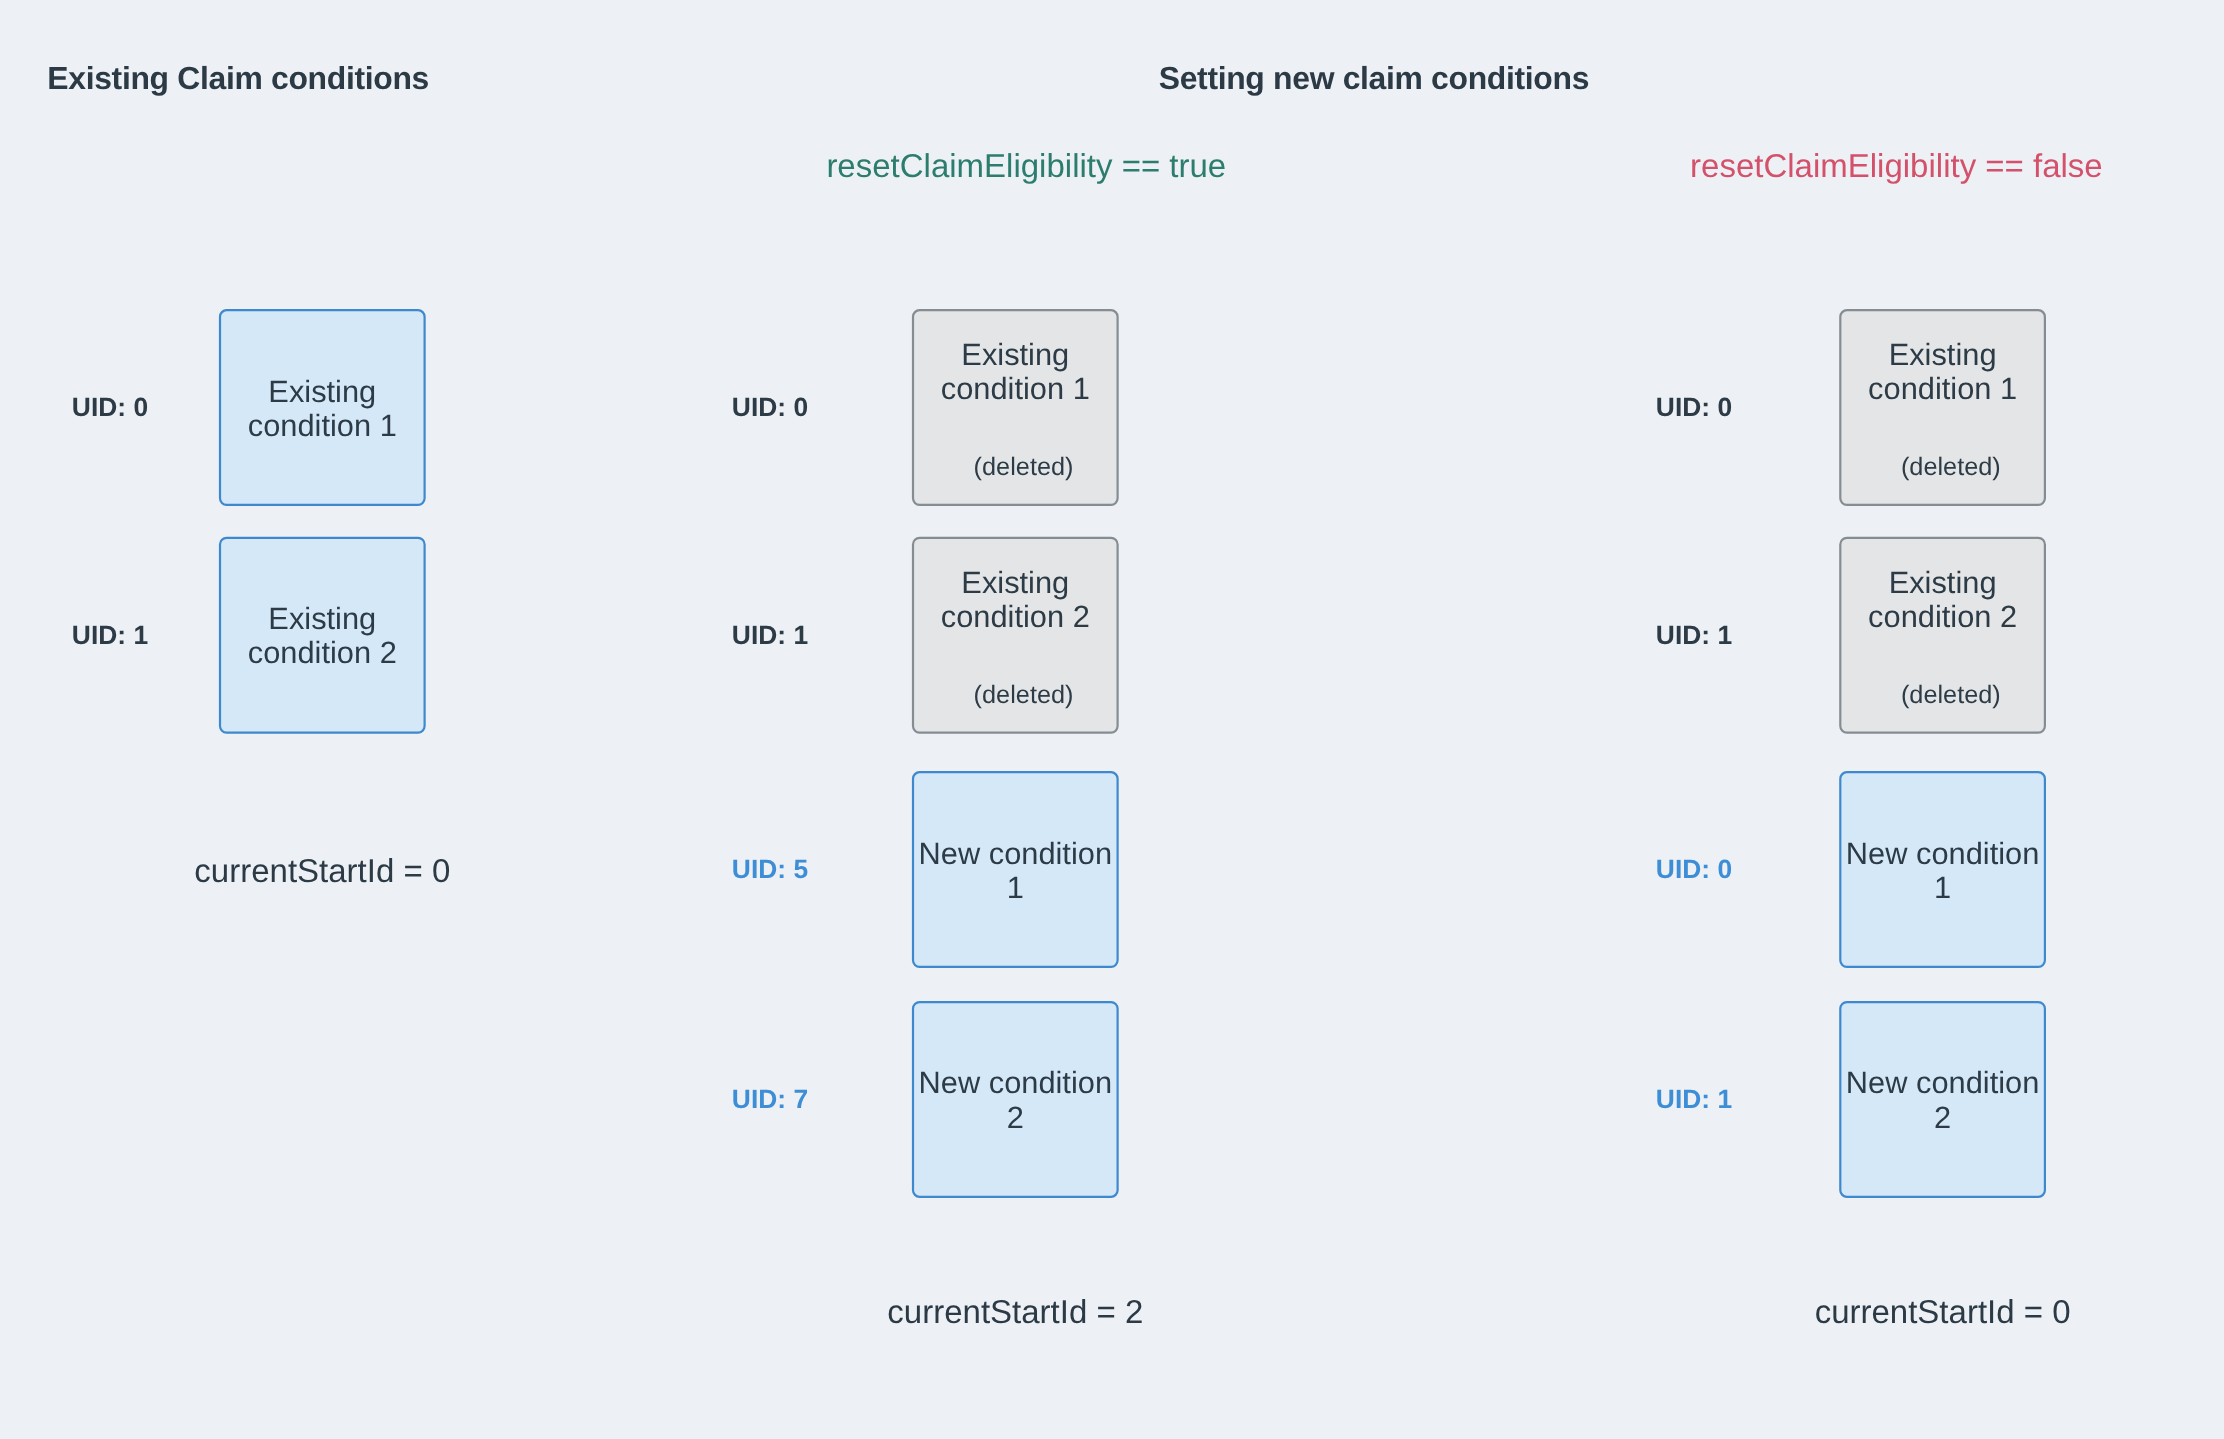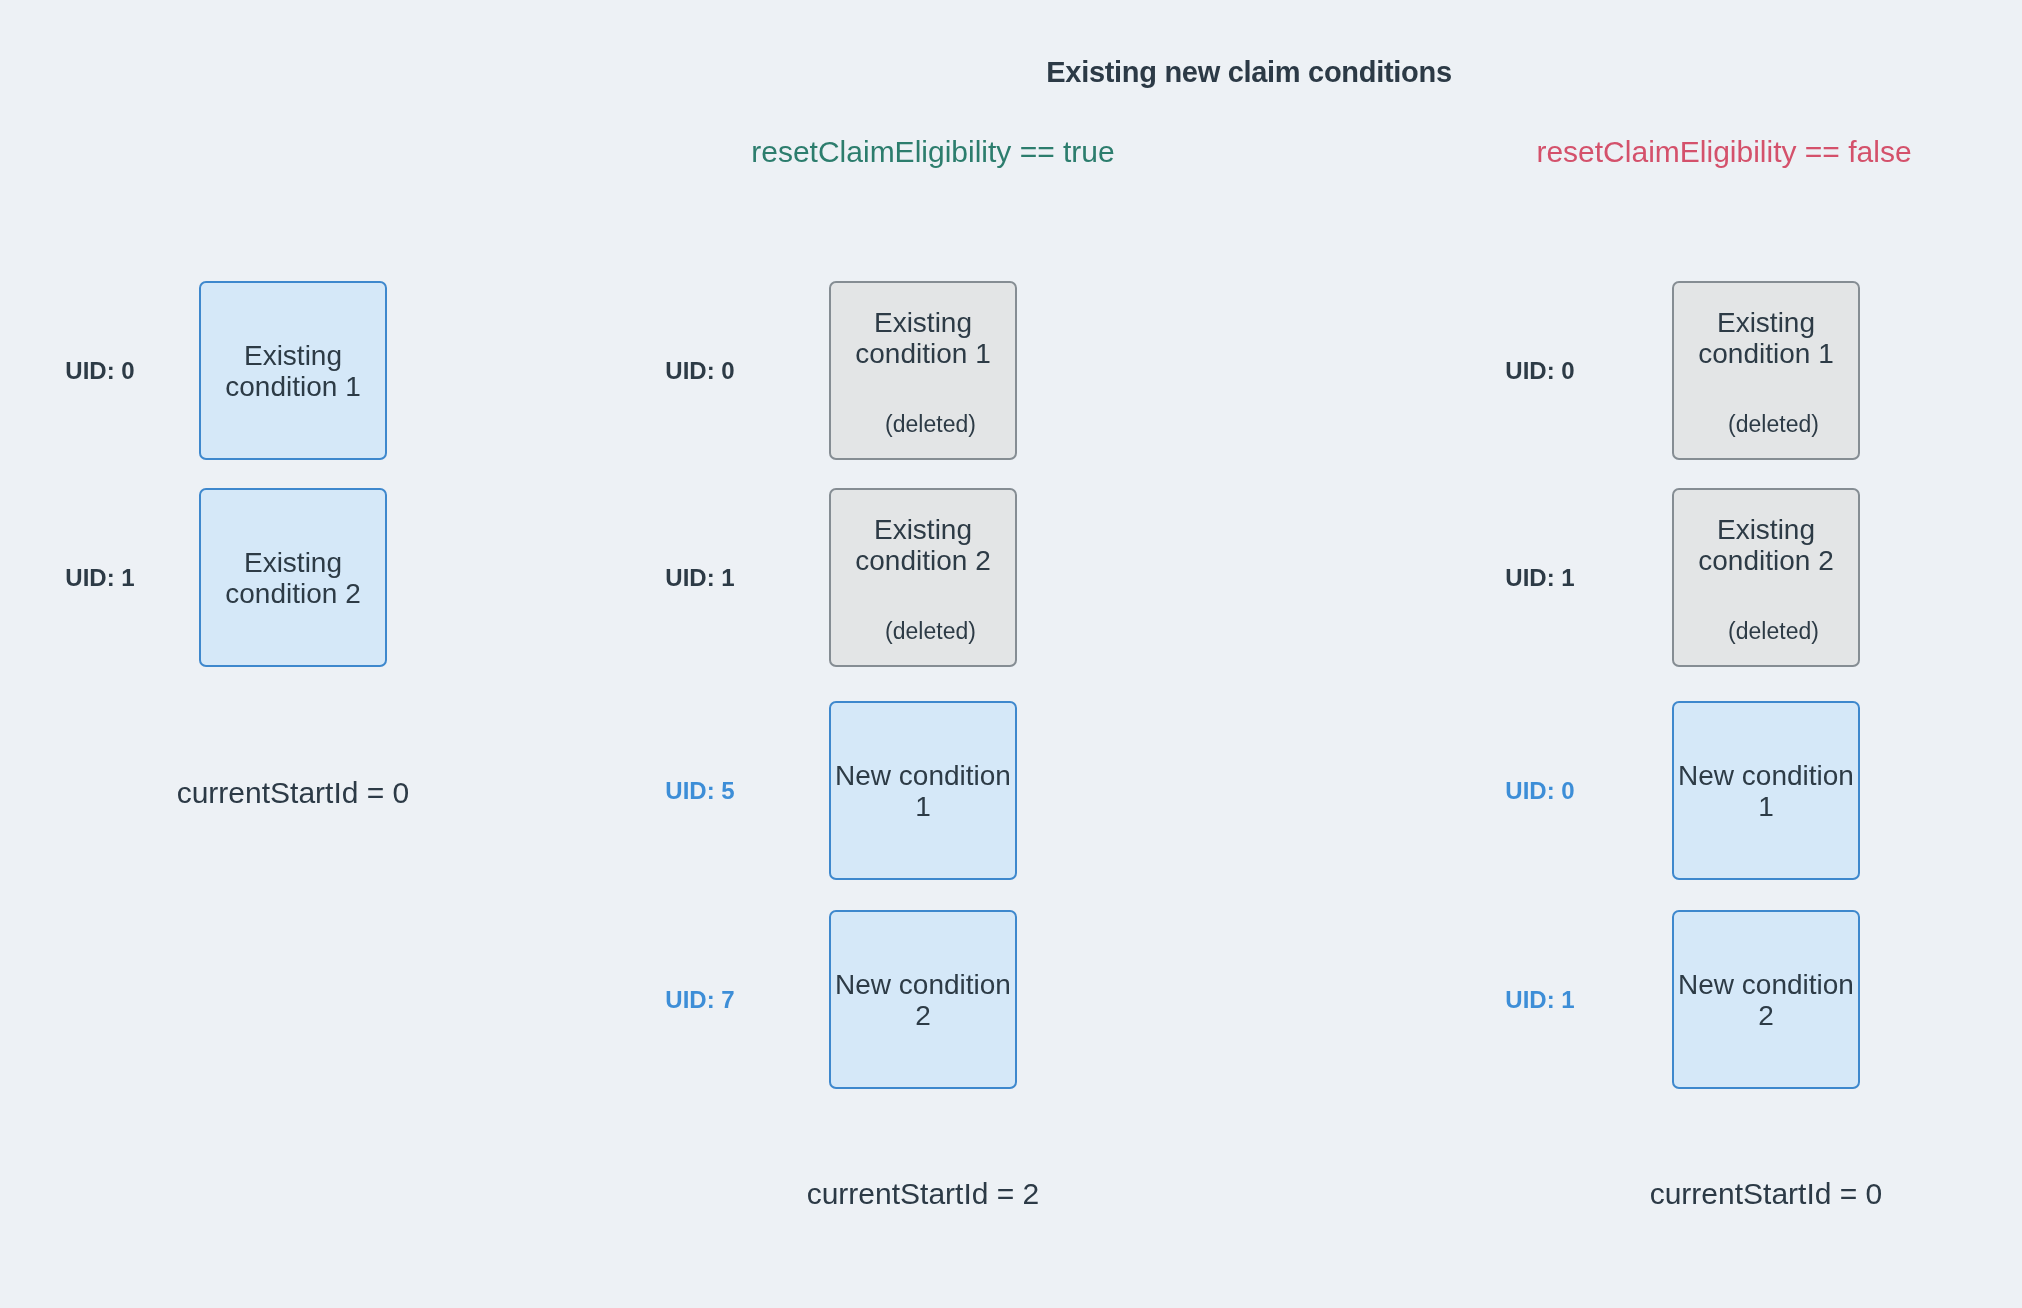--- a/index.html
+++ b/index.html
@@ -95,6 +95,7 @@
 
 <div id="canvas">
 
+  <div id="title-left" class="title">Existing Claim conditions</div>
   <div id="title-right" class="title">Existing new claim conditions</div>
 
   <div class="subtitle green">resetClaimEligibility == true</div>

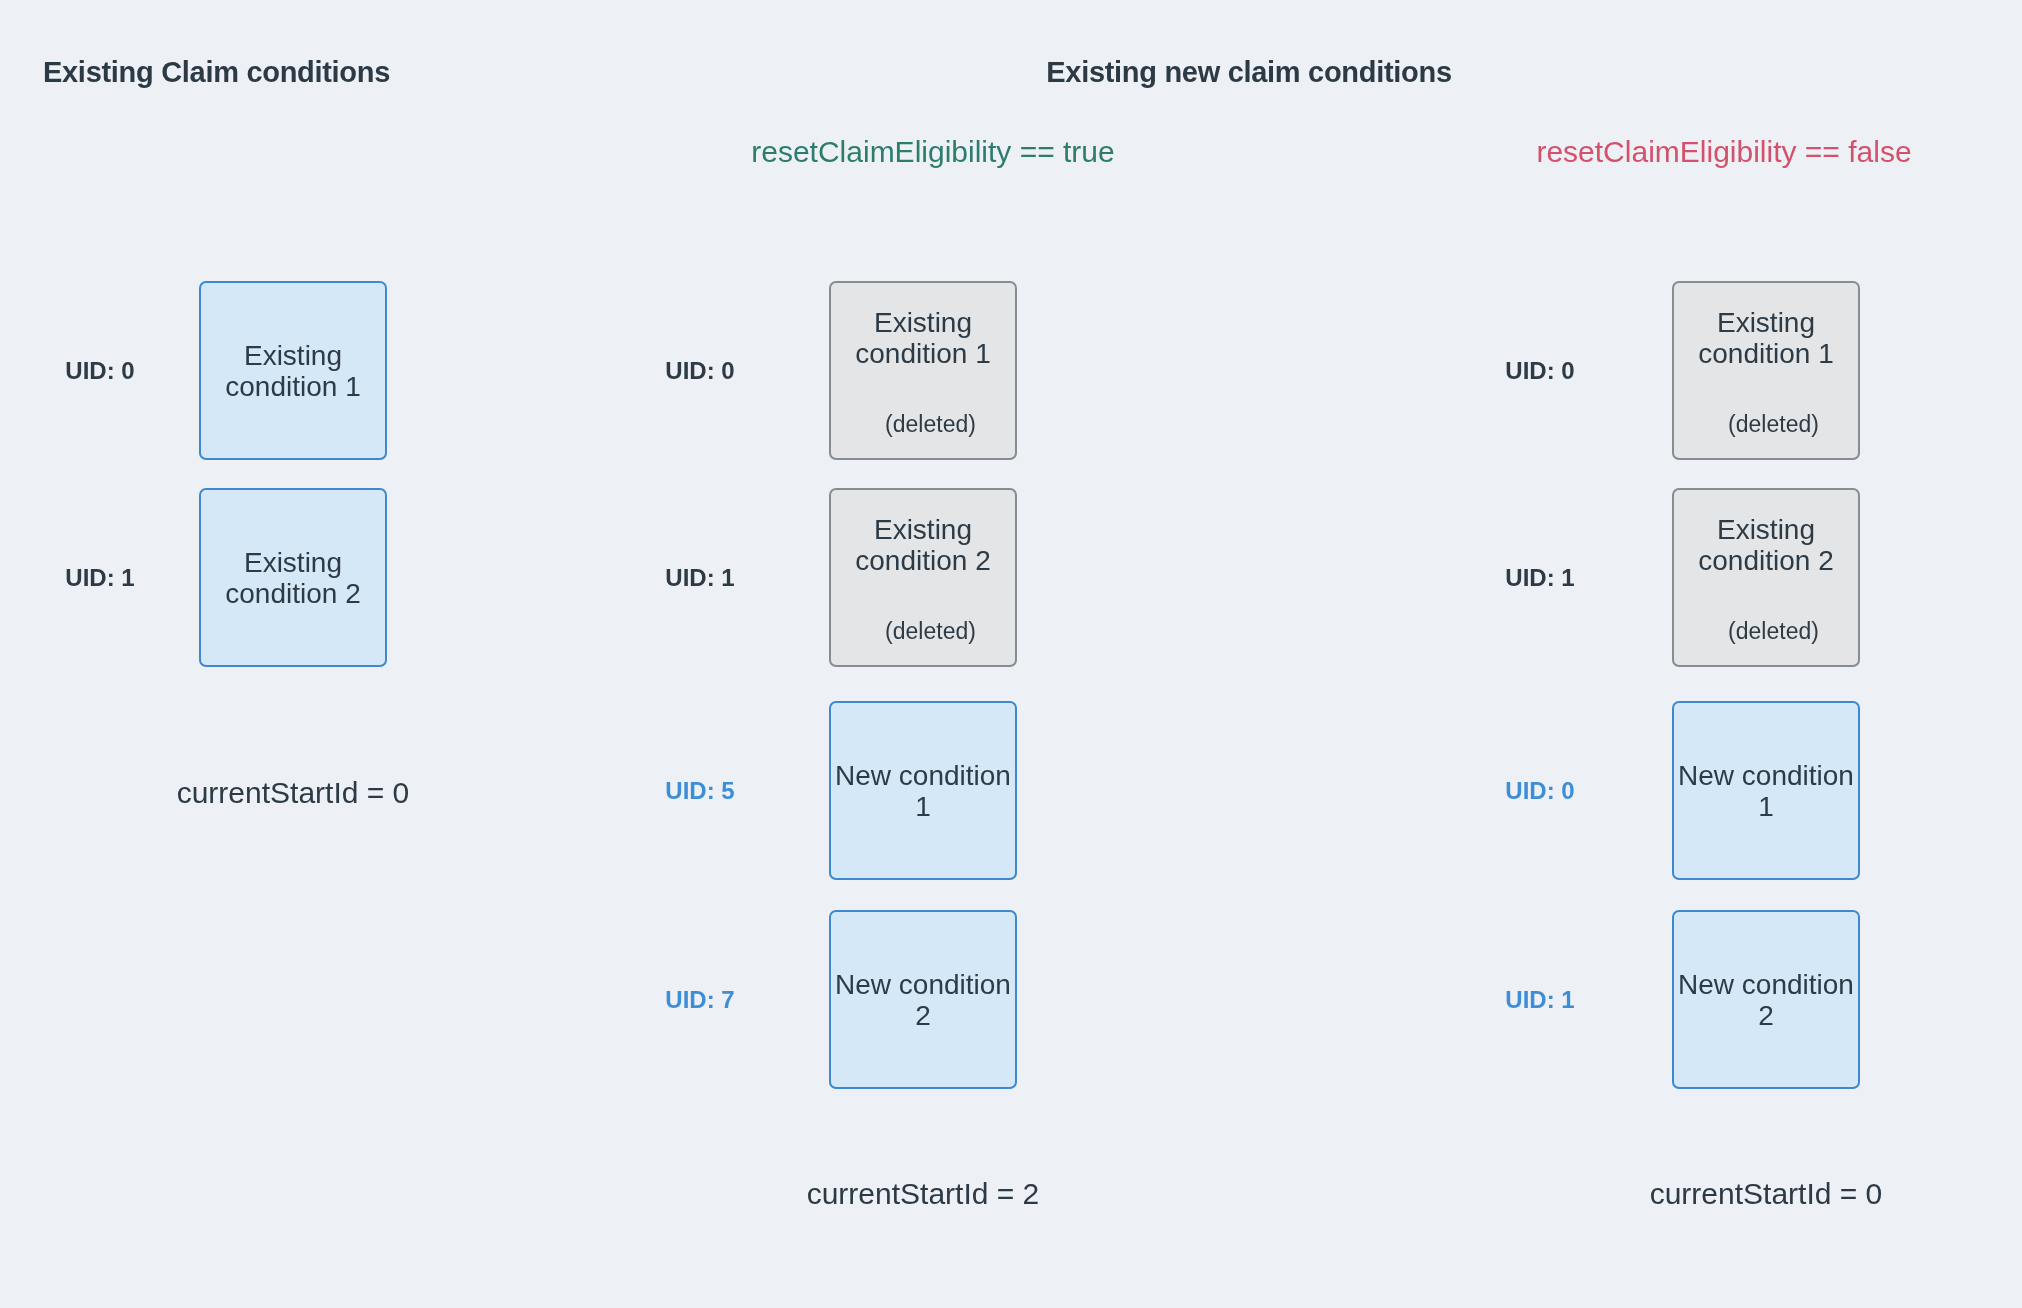--- a/index.html
+++ b/index.html
@@ -96,7 +96,7 @@
 <div id="canvas">
 
   <div id="title-left" class="title">Existing Claim conditions</div>
-  <div id="title-right" class="title">Existing new claim conditions</div>
+  <div id="title-right" class="title">Setting new claim conditions</div>
 
   <div class="subtitle green">resetClaimEligibility == true</div>
   <div class="subtitle red">resetClaimEligibility == false</div>

